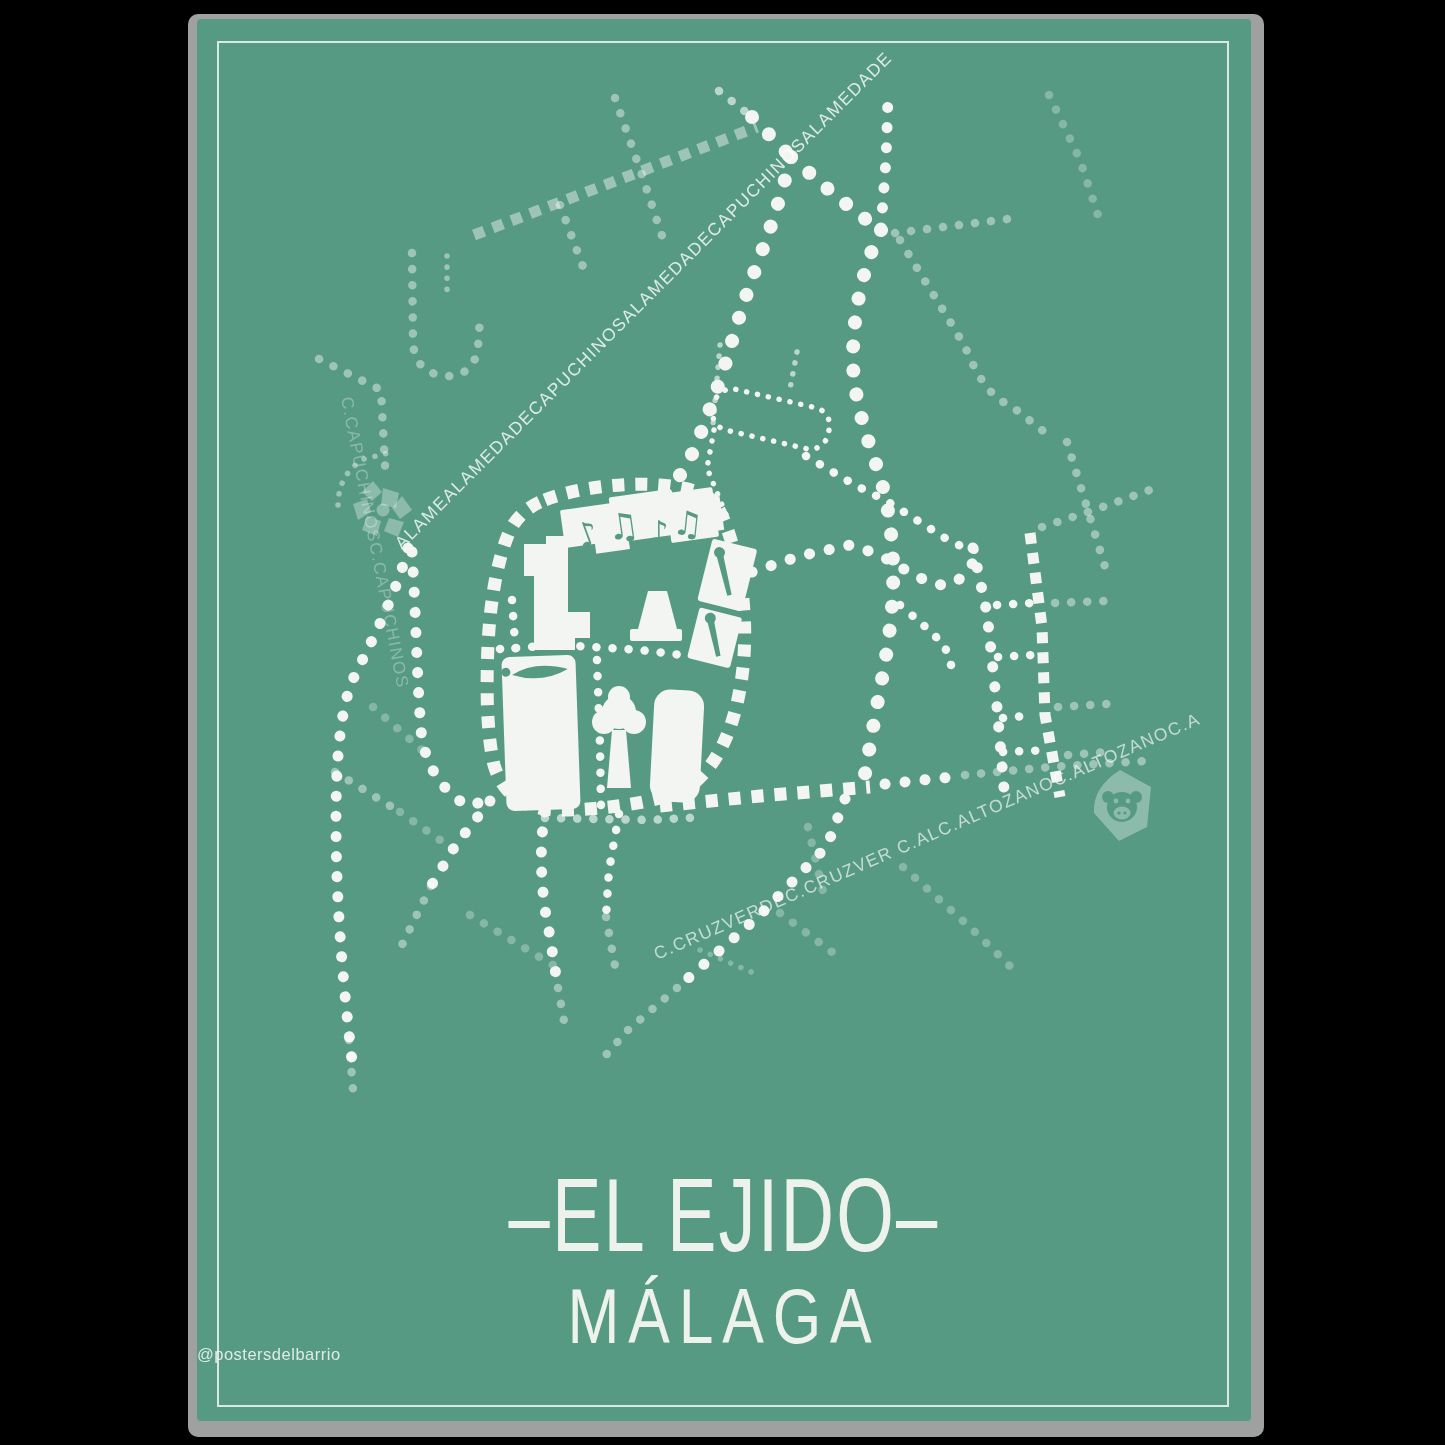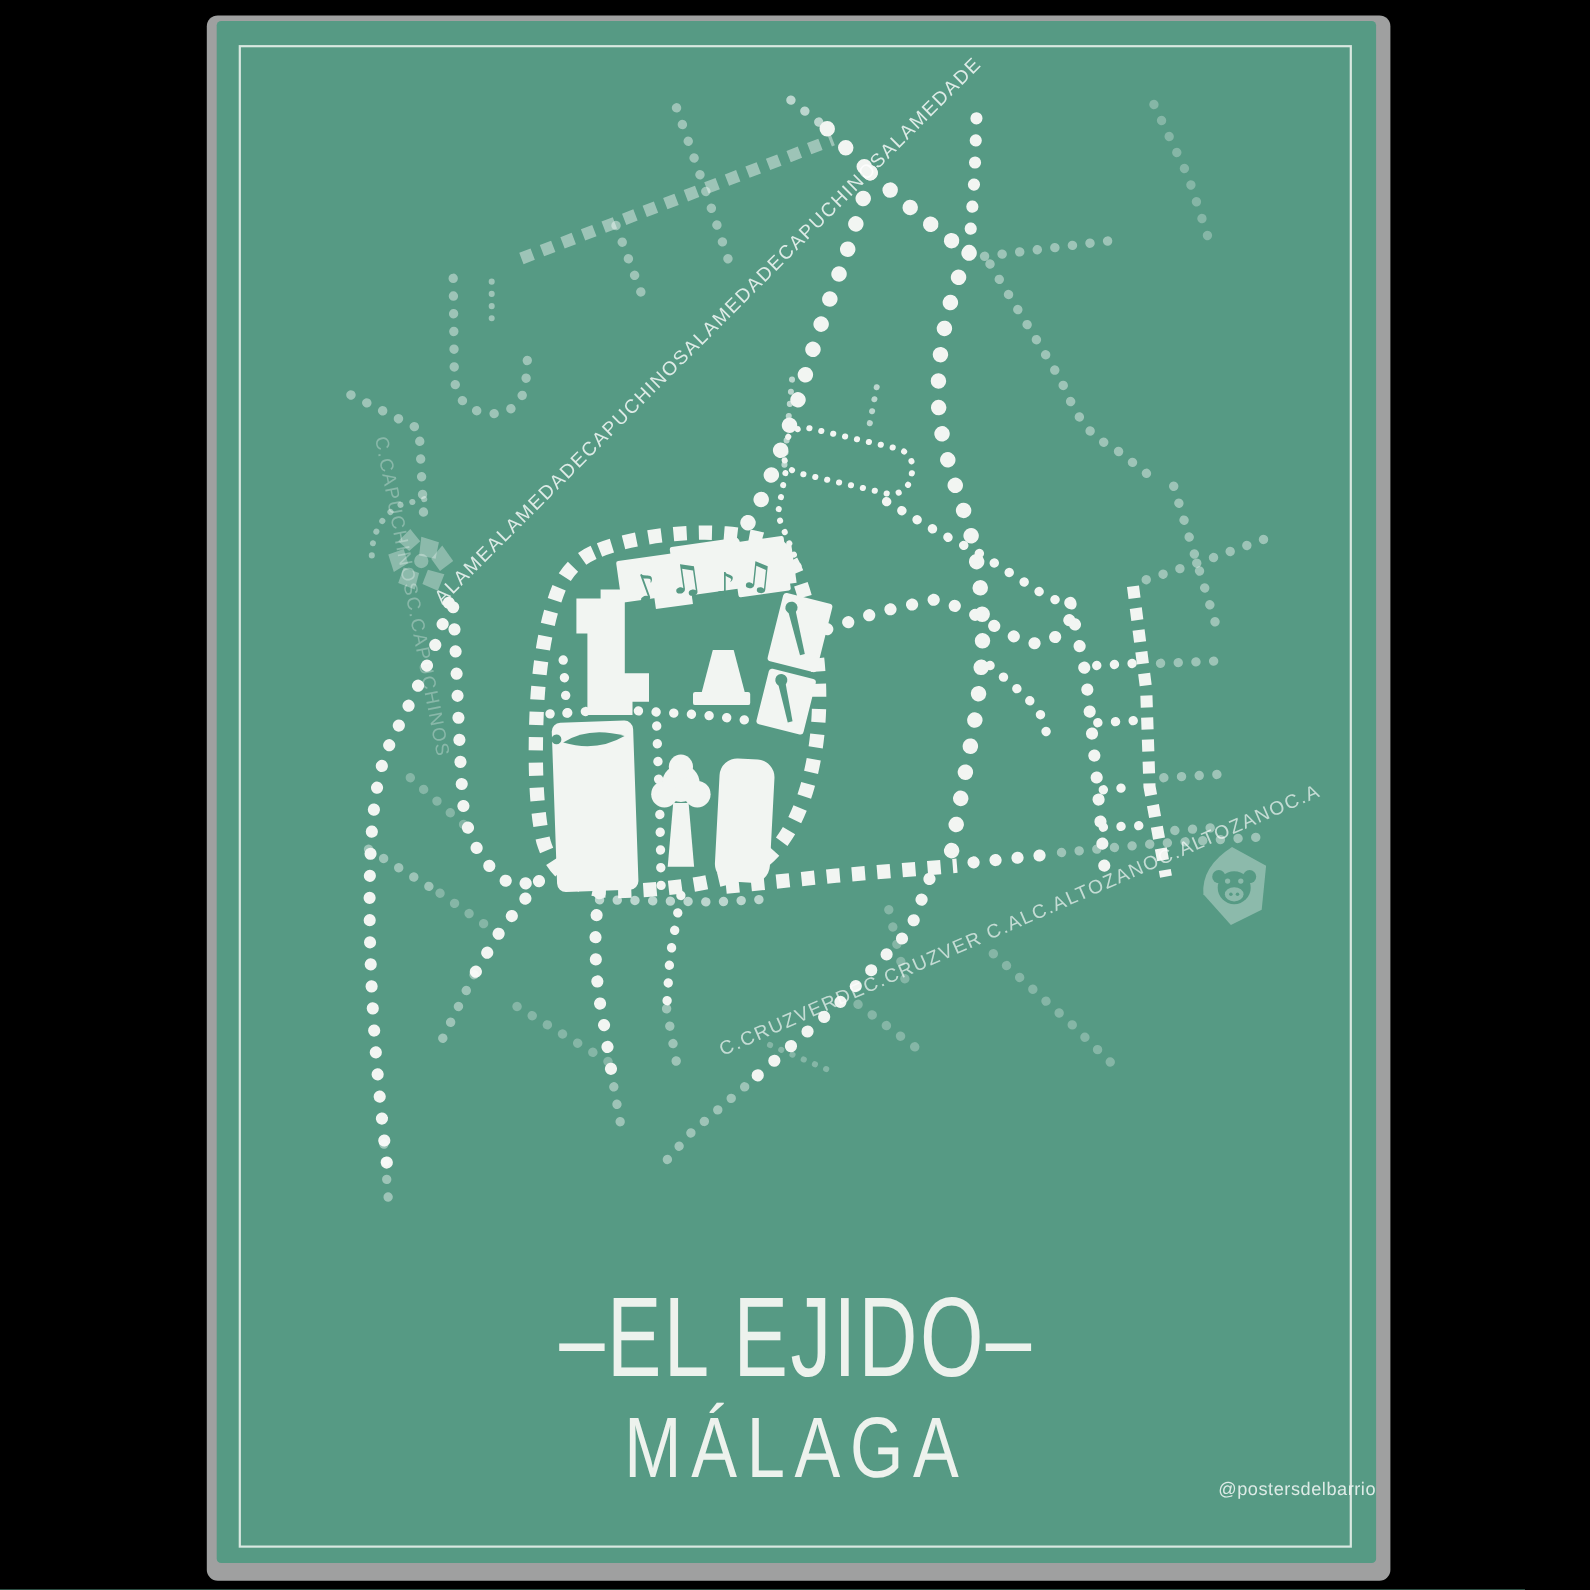--- a/index.html
+++ b/index.html
@@ -52,7 +52,7 @@
     transform:scaleX(0.80);white-space:nowrap;
   }
   .attribution{
-    position:absolute;top:1326px;left:0;right:0;text-align:right;
+    position:absolute;top:1326px;left:0;right:0;text-align:left;
     font-size:16.5px;color:rgba(255,255,255,0.80);letter-spacing:0.5px;
   }
 </style>

